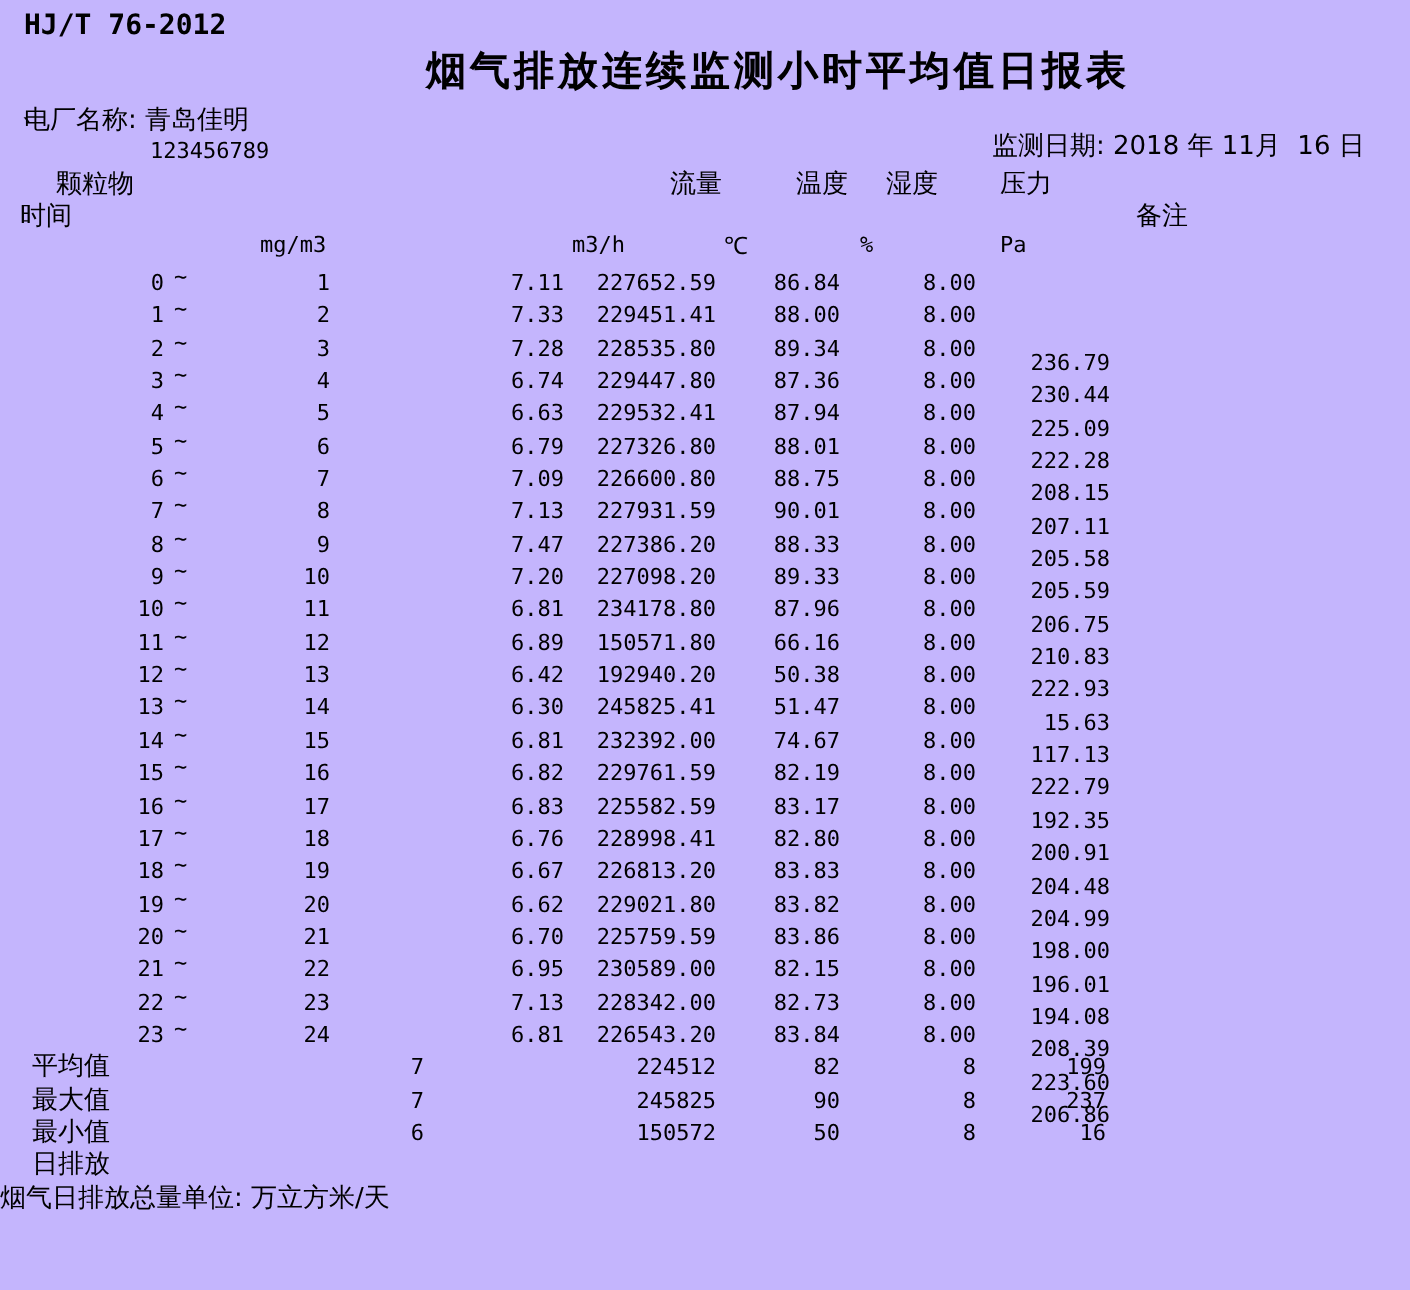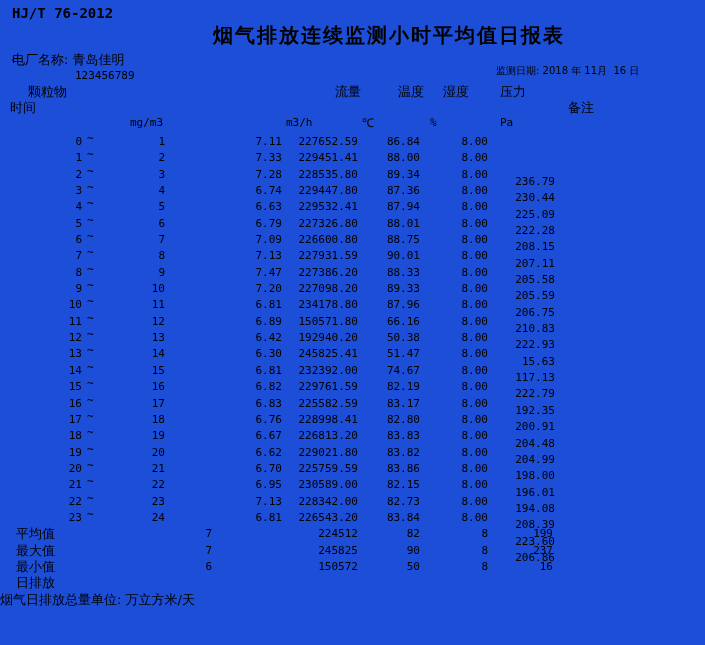--- a/index.html
+++ b/index.html
@@ -6,7 +6,7 @@
   .page{
     position:relative;
     width:705px;height:645px;
-    background:#1d4ed8;
+    background:#c4b5fd;
     color:#000000;
     font-family:"DejaVu Sans", sans-serif;
     overflow:hidden;

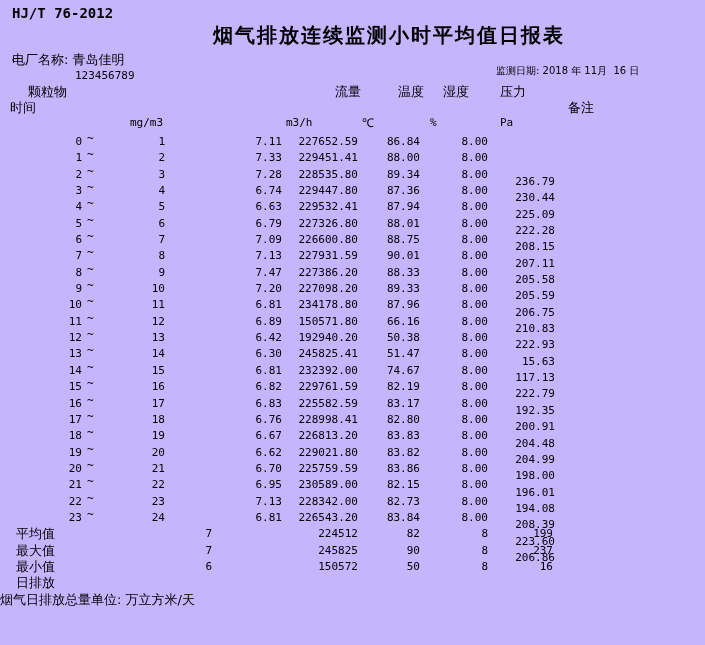--- a/index.html
+++ b/index.html
@@ -17,7 +17,7 @@
   .plant{left:12px;top:51px;font-size:13px;}
   .tick{left:10px;top:58px;font-size:13px;font-family:"DejaVu Sans Mono",monospace;}
   .code{left:75px;top:69px;font-size:11px;font-family:"DejaVu Sans Mono",monospace;}
-  .date{left:496px;top:64px;font-size:10px;}
+  .date{left:496px;top:64px;font-size:13px;}
   .colh{font-size:13px;top:83px;}
   .colh.dust{left:28px;}
   .colh.flow{left:335px;}

